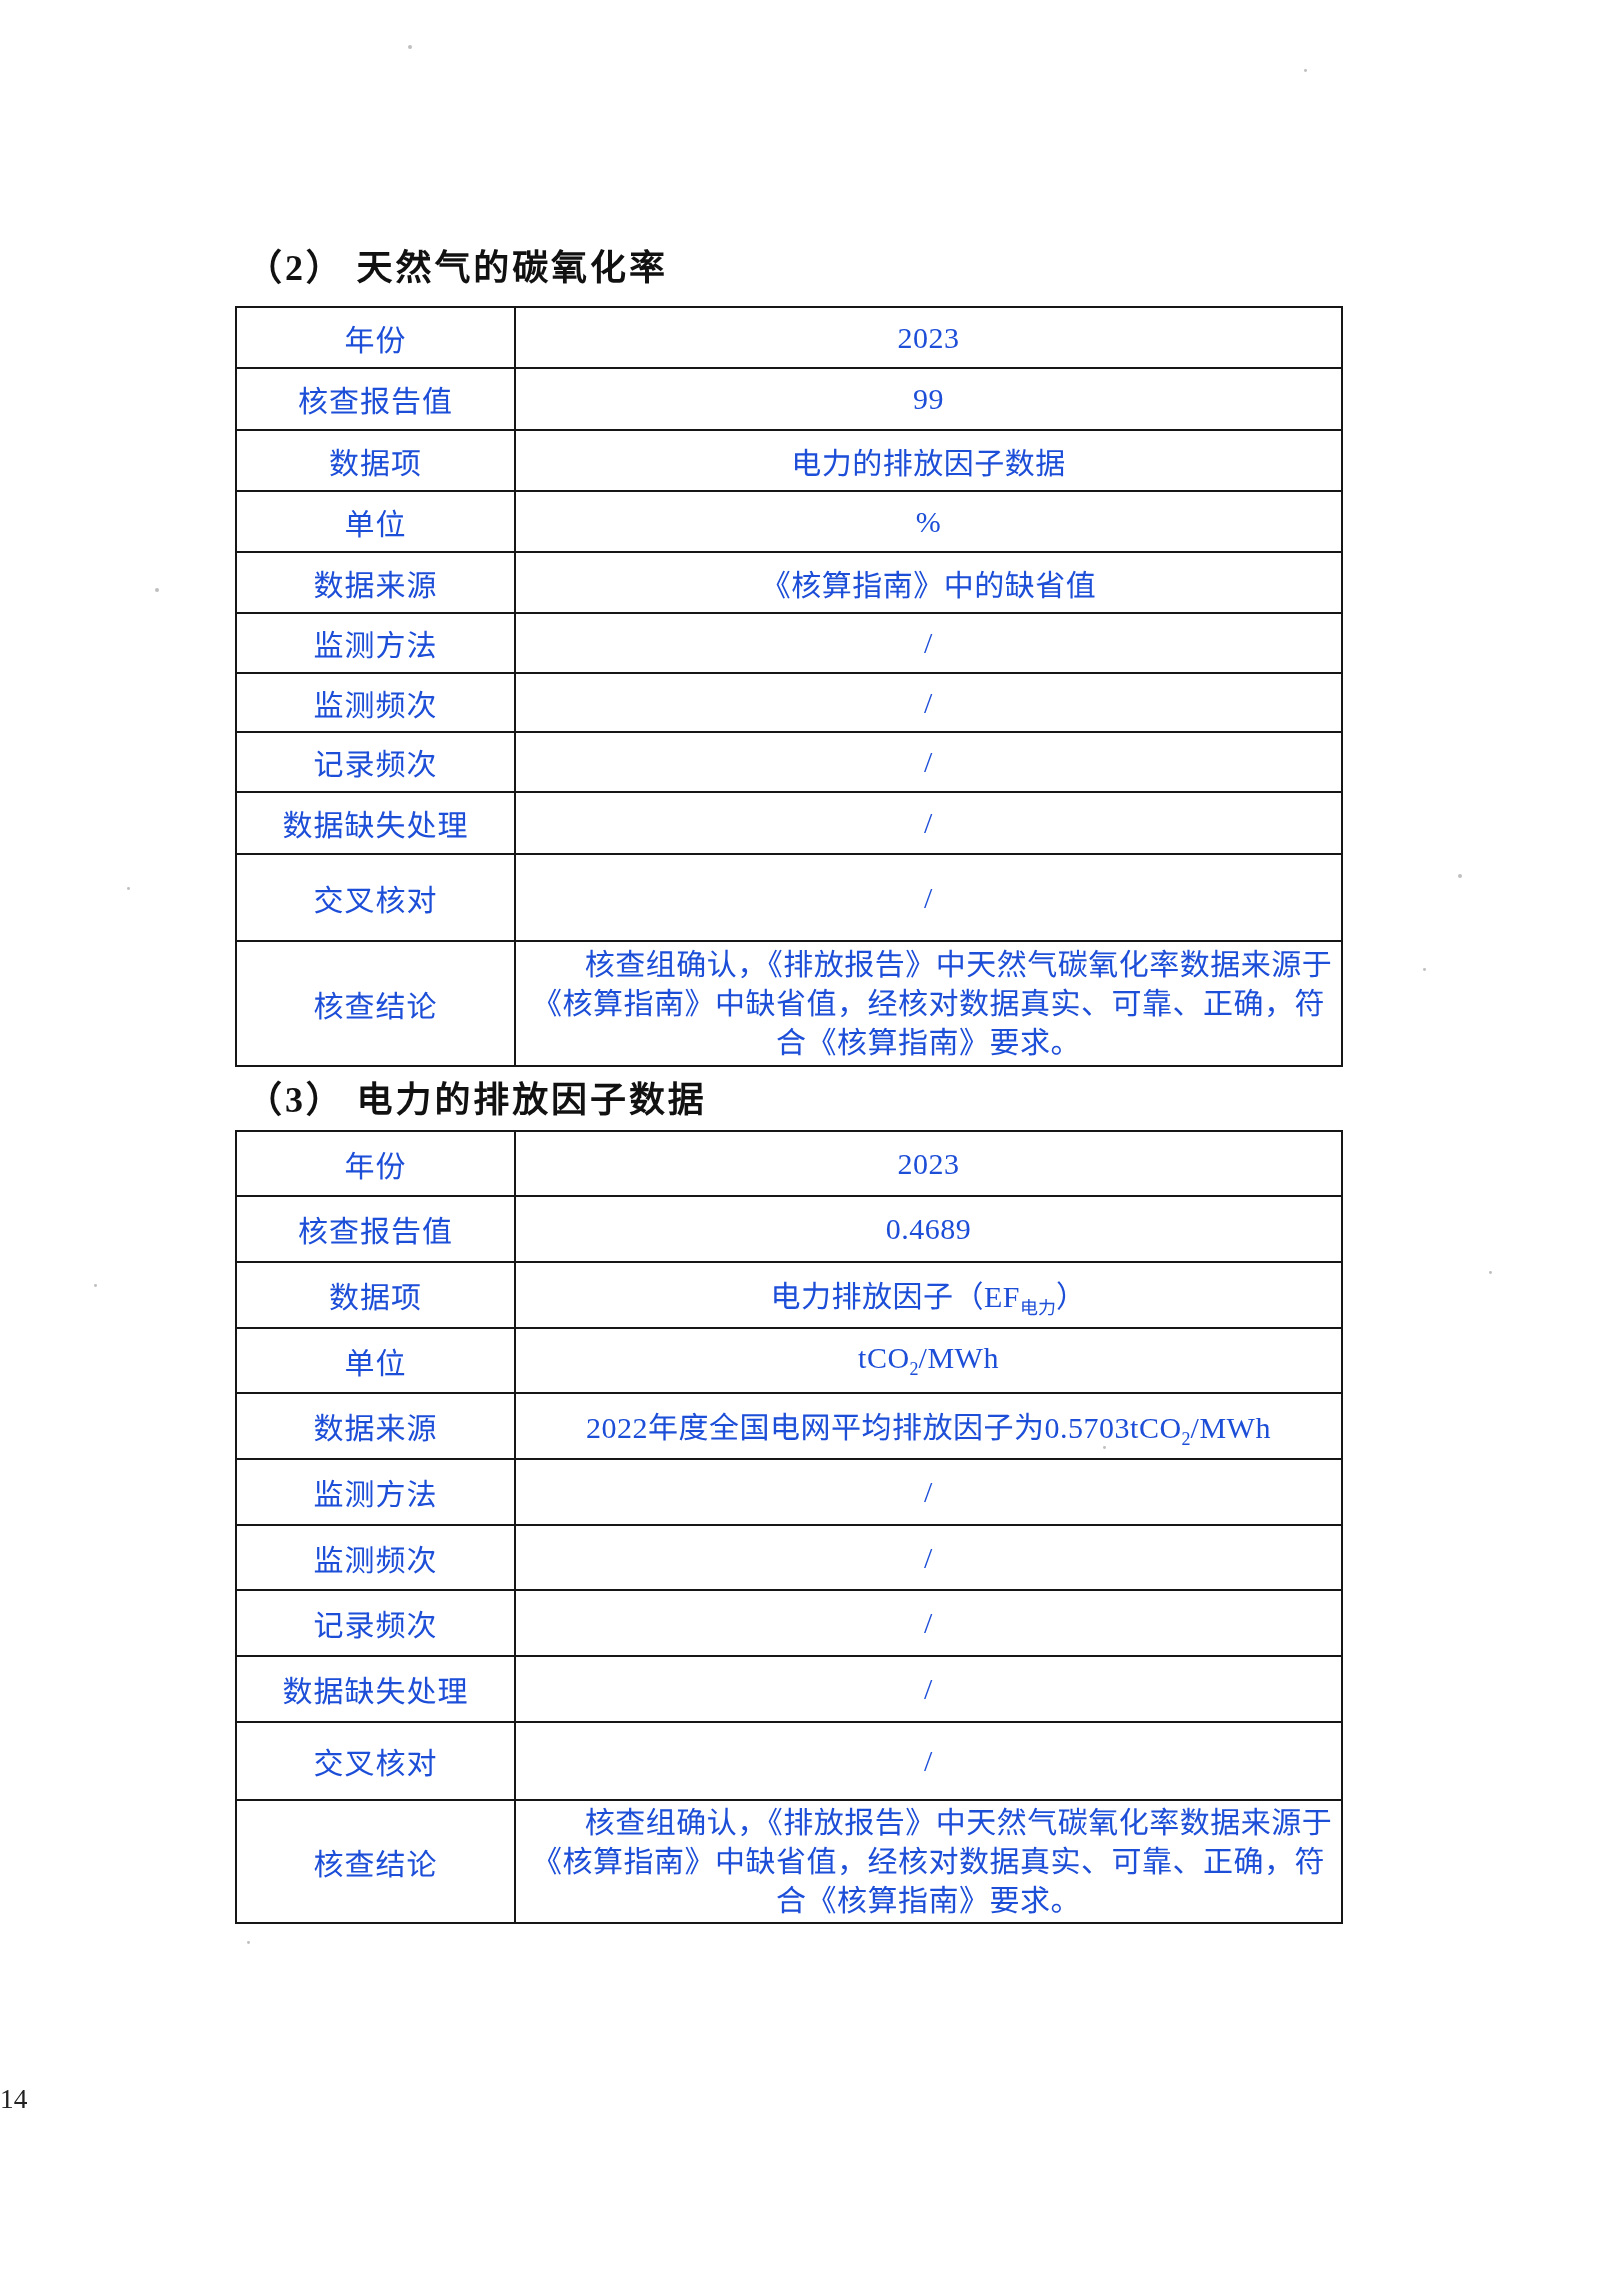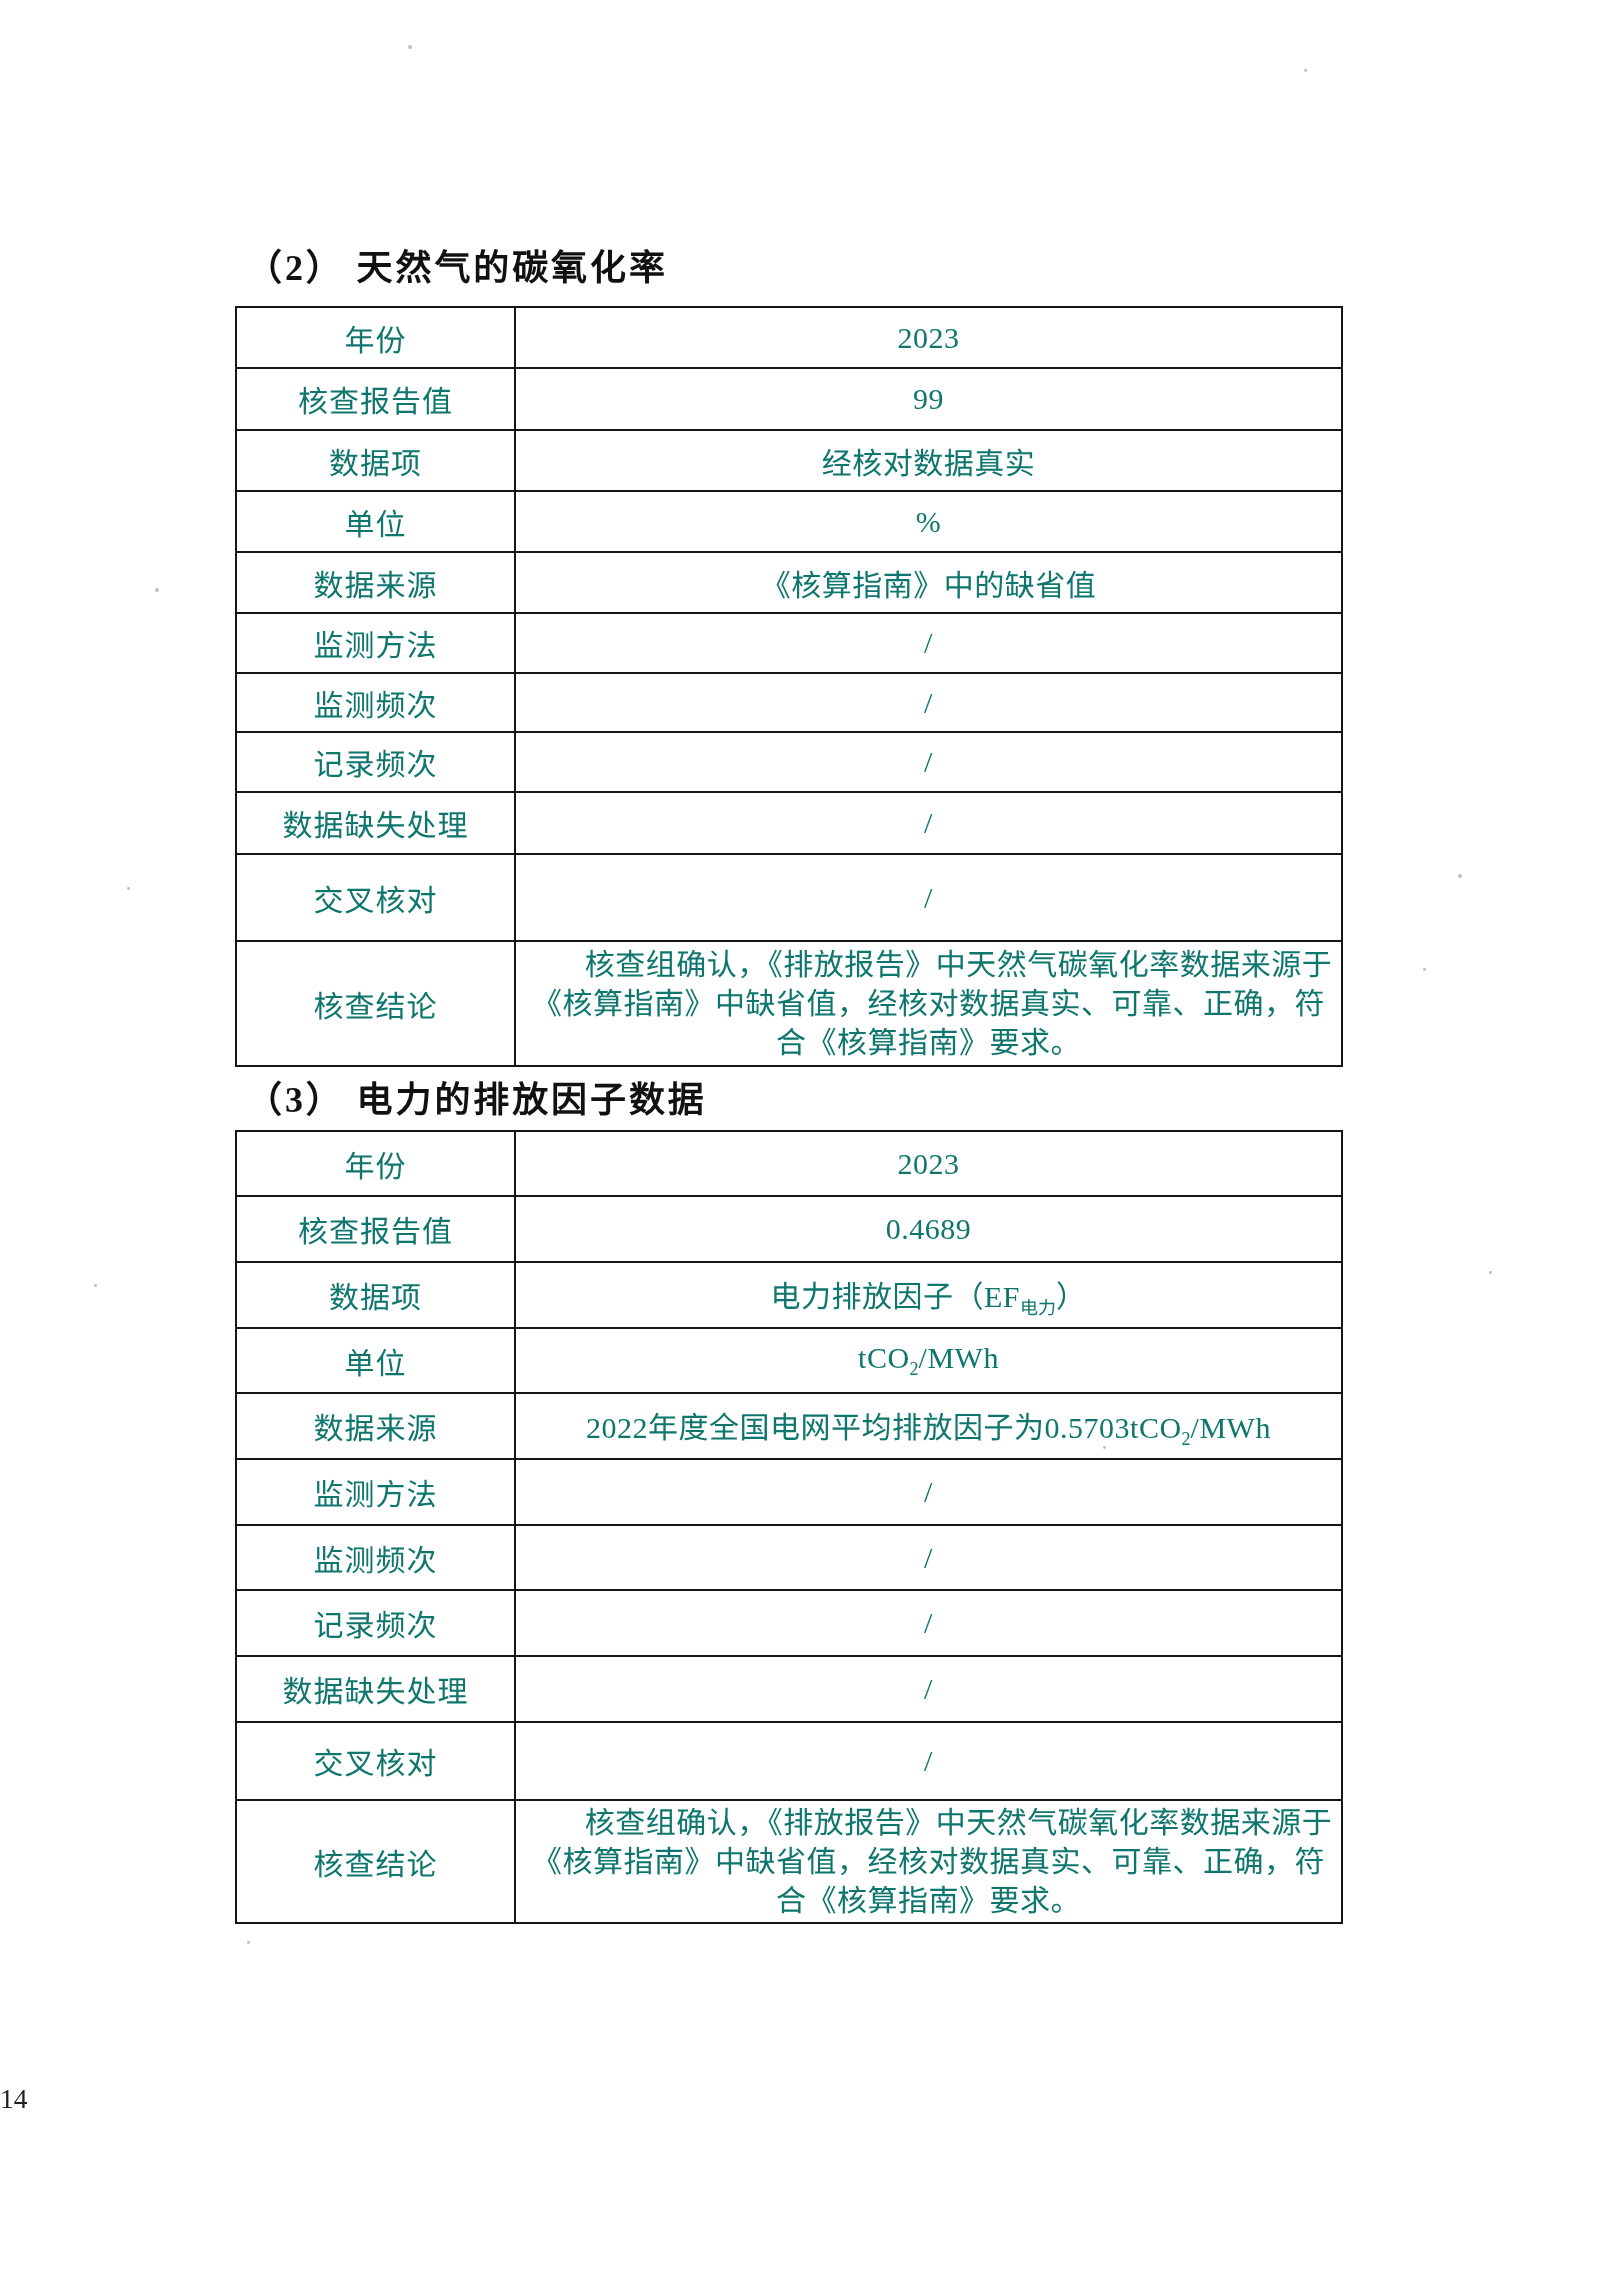--- a/index.html
+++ b/index.html
@@ -33,7 +33,7 @@
     width: 1107px;
     border-collapse: collapse;
     table-layout: fixed;
-    color: #0f766e;
+    color: #1d4ed8;
   }
   #table-gas   { top: 306px; }
   #table-power { top: 1130px; }

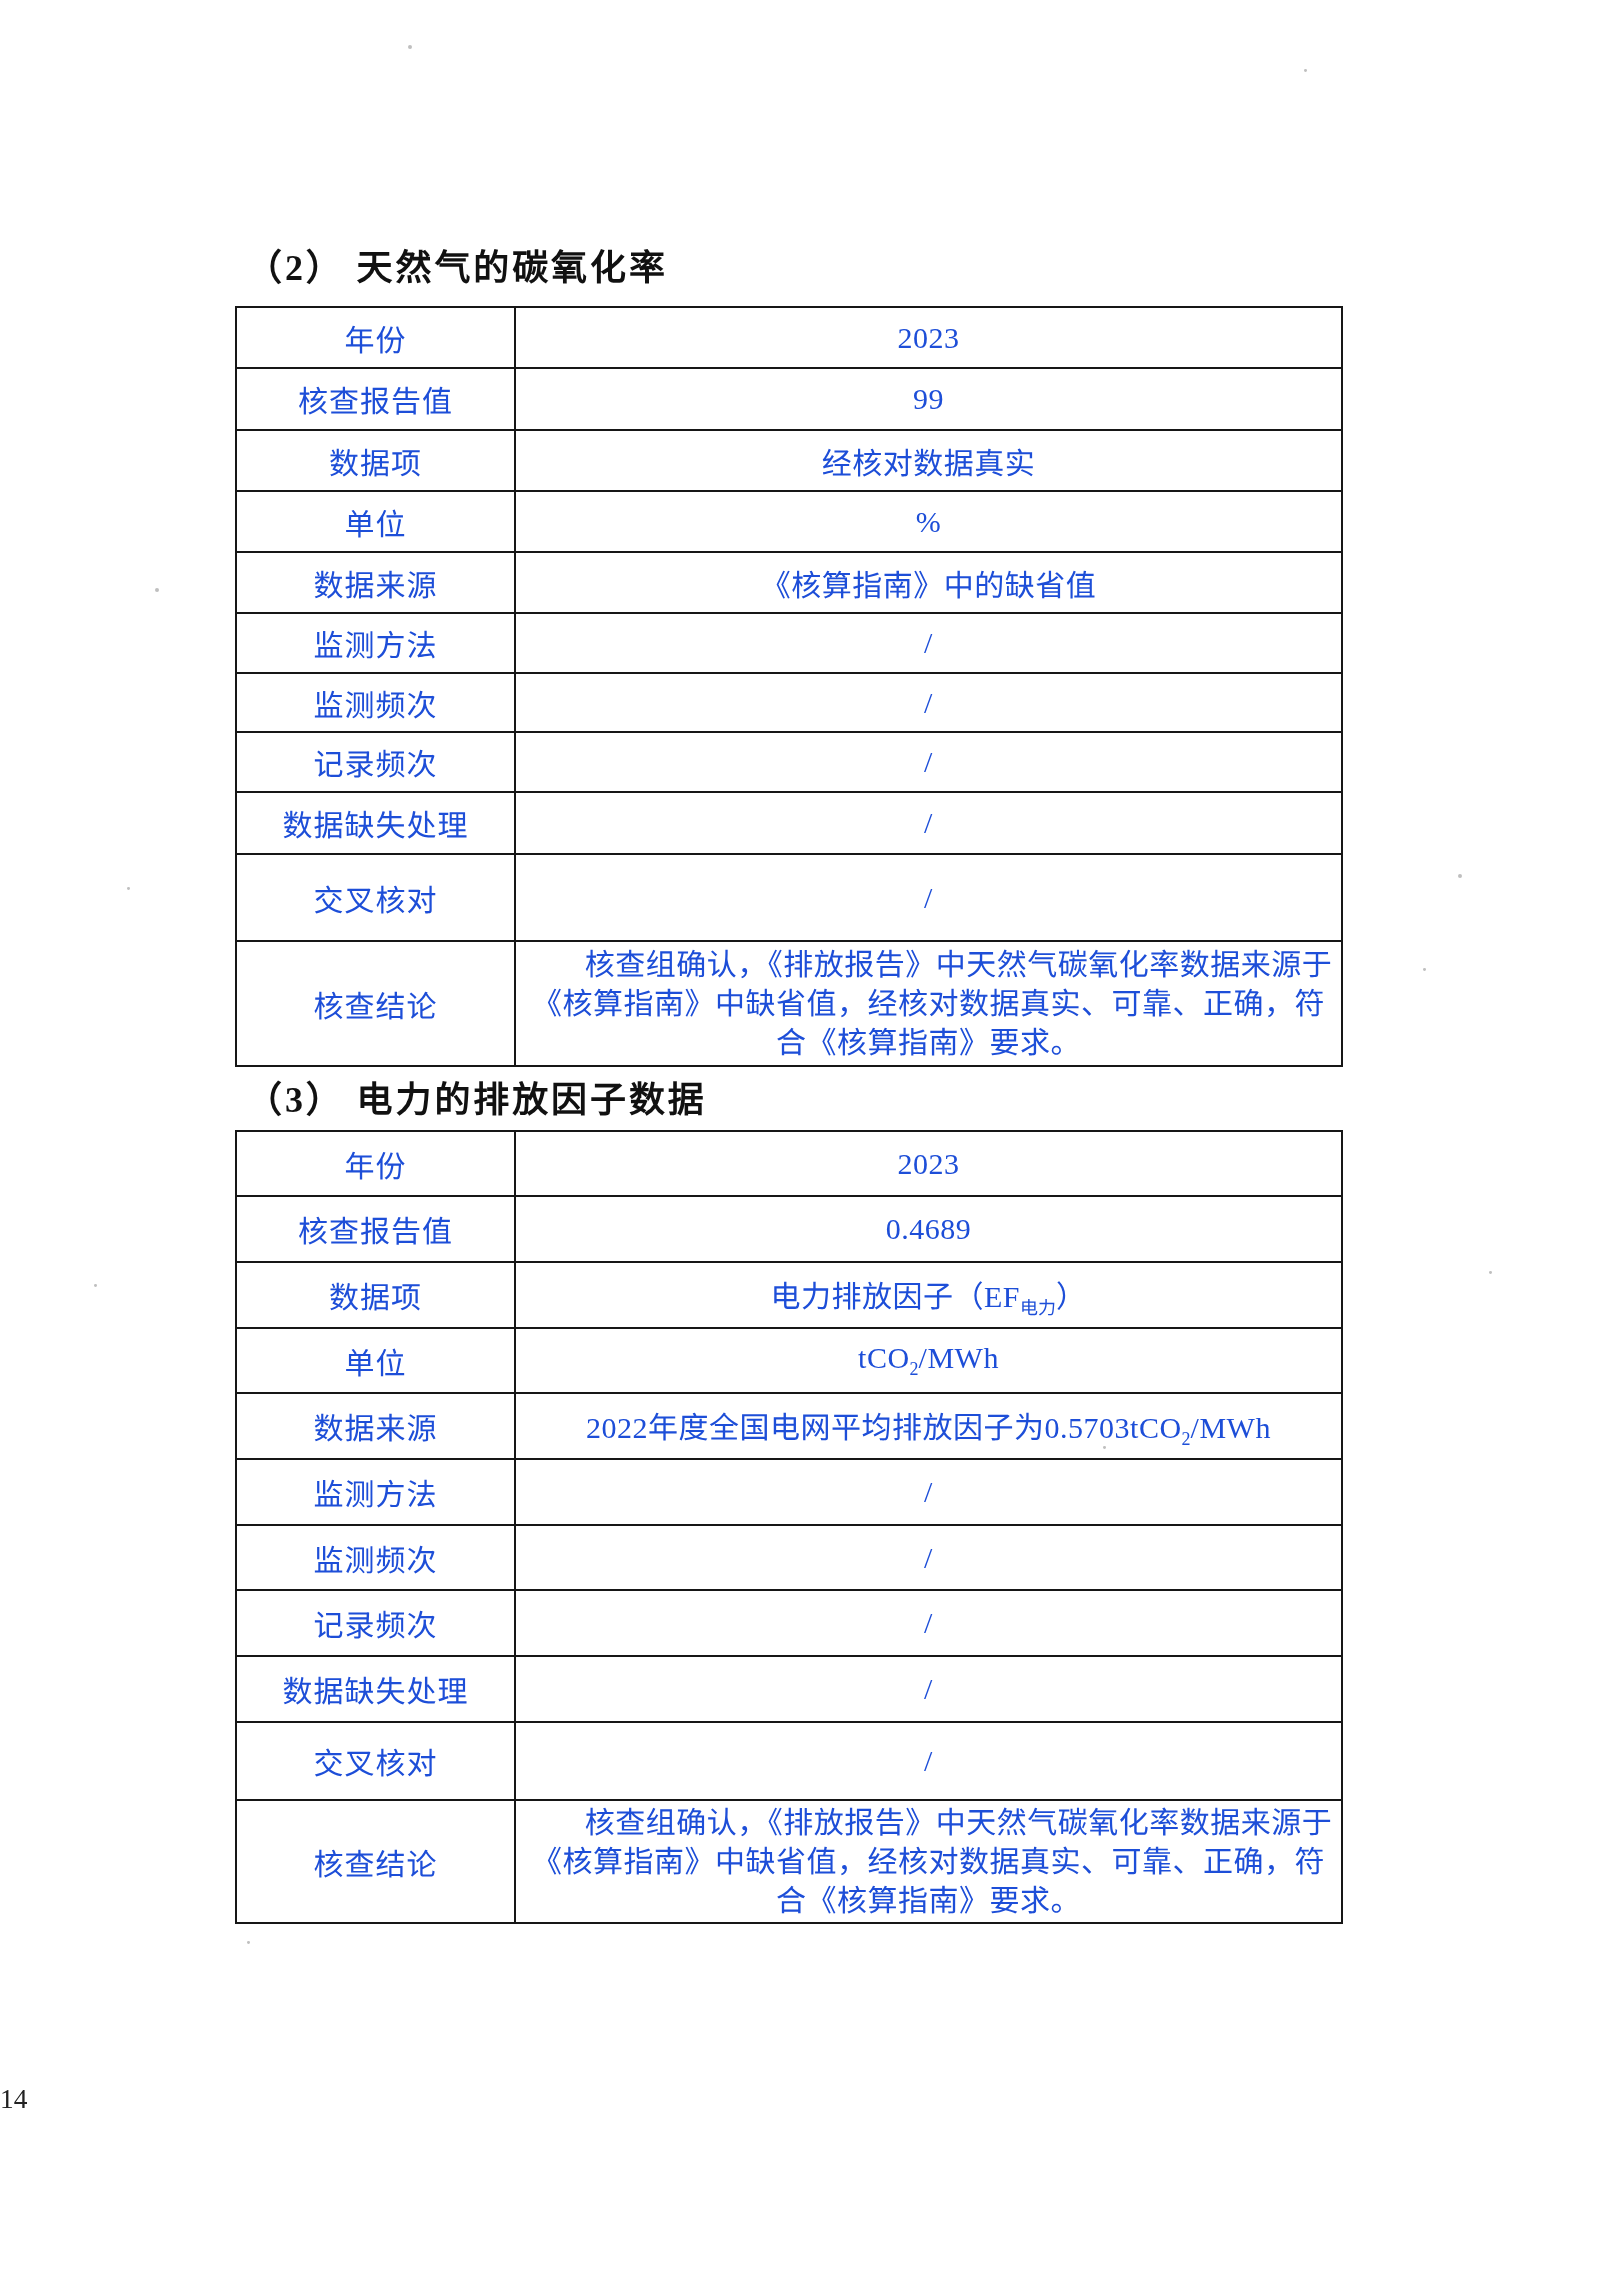--- a/index.html
+++ b/index.html
@@ -96,7 +96,7 @@
     </tr>
     <tr style="height:61px">
       <td class="label-cell">数据项</td>
-      <td class="value-cell">经核对数据真实</td>
+      <td class="value-cell">电力的排放因子数据</td>
     </tr>
     <tr style="height:61px">
       <td class="label-cell">单位</td>

